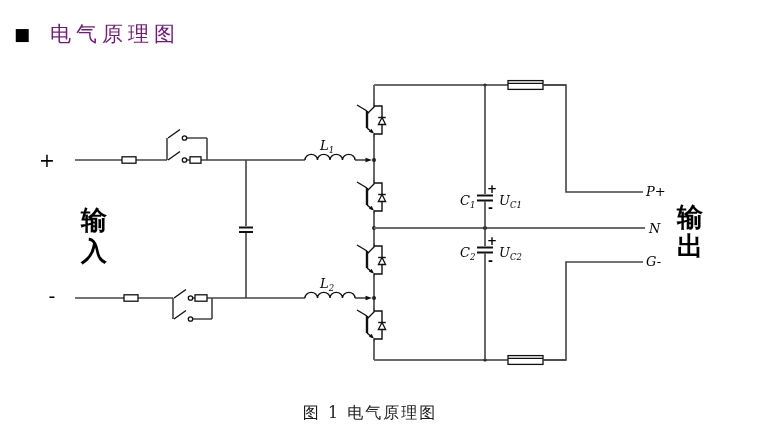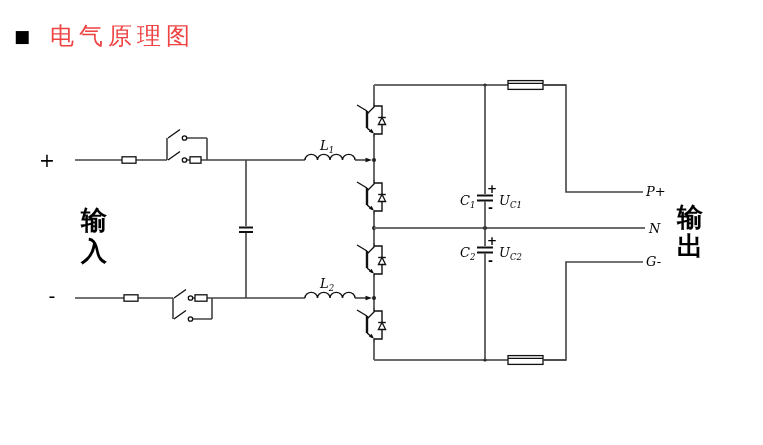--- a/index.html
+++ b/index.html
@@ -7,7 +7,7 @@
         font-family:"DejaVu Serif","Liberation Serif",serif;}
   #hdr{position:absolute;left:14px;top:20px;display:flex;align-items:center;gap:20px;color:#000;}
   #hdr .bullet{font-family:"DejaVu Sans",sans-serif;font-size:17px;line-height:17px;color:#000;}
-  #hdr .title{font-size:24px;letter-spacing:5px;color:#ef4444;}
+  #hdr .title{font-size:21px;letter-spacing:5px;color:#701a75;}
   #cap{position:absolute;left:0;top:403px;width:740px;text-align:center;font-size:16px;
        letter-spacing:2px;color:#1a1a1a;}
   svg{position:absolute;left:0;top:0;}

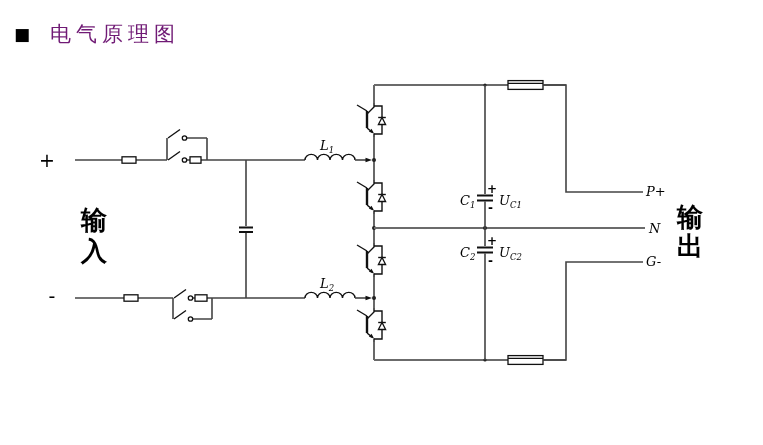--- a/index.html
+++ b/index.html
@@ -166,6 +166,7 @@
     </g>
   </svg>
 
+  <div id="cap">图 1  电气原理图</div>
 </div>
 
 </body></html>

